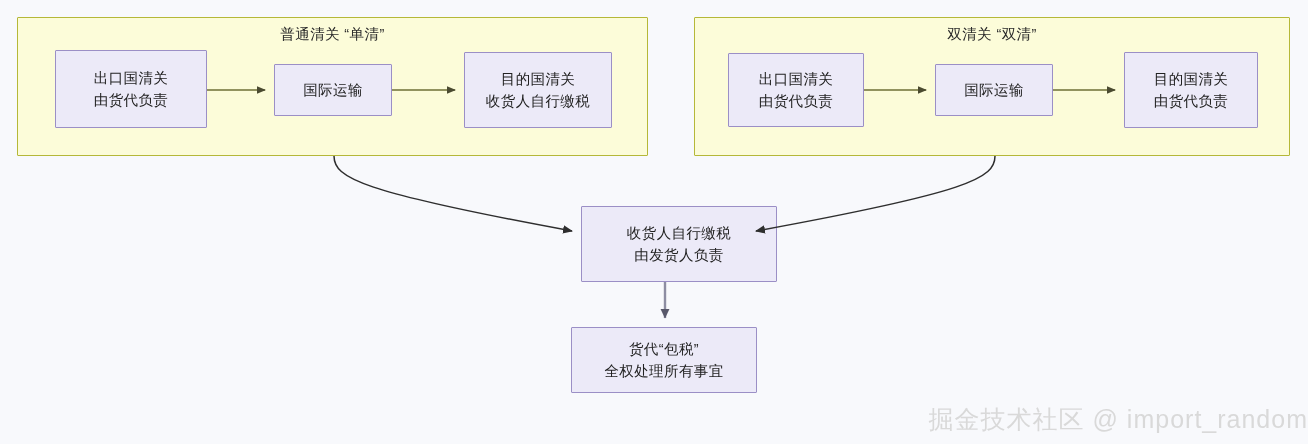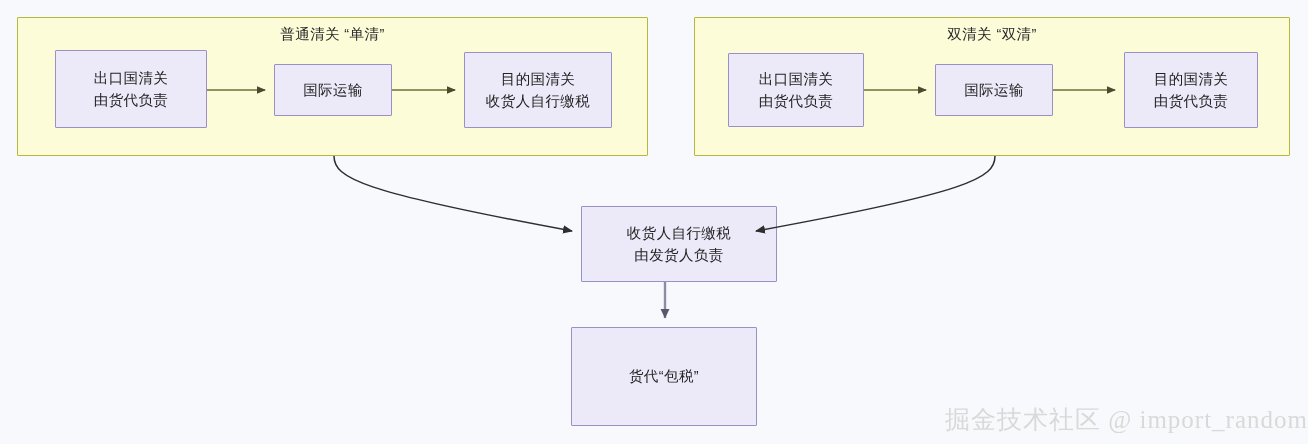--- a/index.html
+++ b/index.html
@@ -126,7 +126,7 @@
     <span class="line">由发货人负责</span>
   </div>
 
-  <div class="node" style="left:571px; top:327px; width:186px; height:99px;">
+  <div class="node" style="left:571px; top:327px; width:186px; height:66px;">
     <span class="line">货代“包税”</span>
   </div>
 

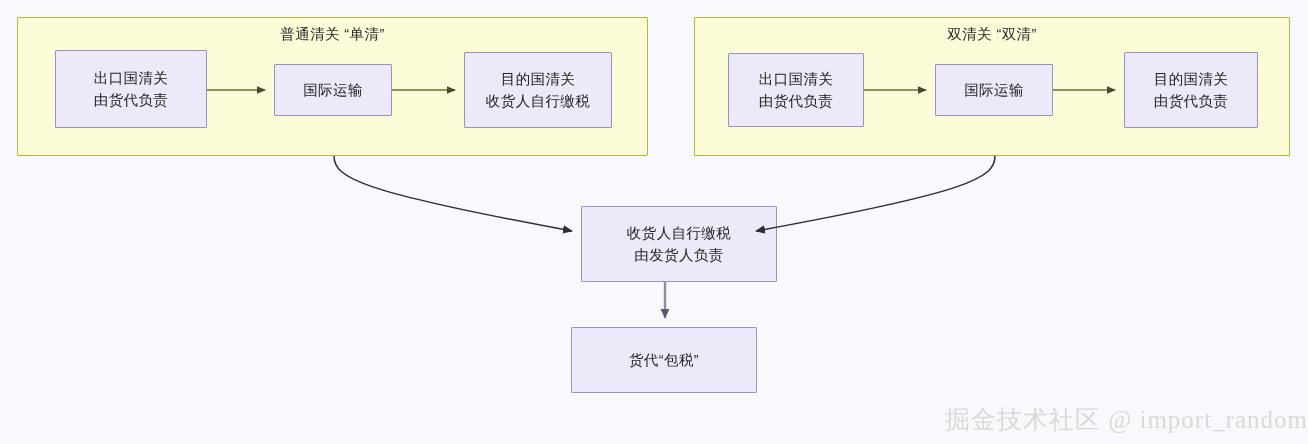--- a/index.html
+++ b/index.html
@@ -128,6 +128,7 @@
 
   <div class="node" style="left:571px; top:327px; width:186px; height:66px;">
     <span class="line">货代“包税”</span>
+    <span class="line">全权处理所有事宜</span>
   </div>
 
   <svg class="edges" viewBox="0 0 1308 444">

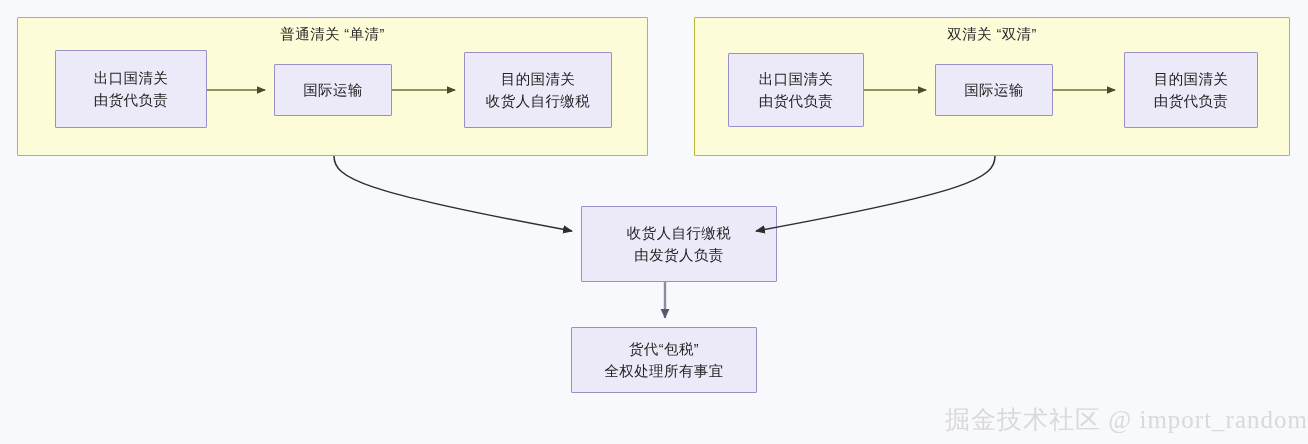--- a/index.html
+++ b/index.html
@@ -76,7 +76,7 @@
     color: #d9d9d9;
     letter-spacing: 1px;
     white-space: nowrap;
-    font-family: Liberation Serif, serif;
+    font-family: Liberation Sans, sans-serif;
     margin-left: 15px;
   }
 </style>

